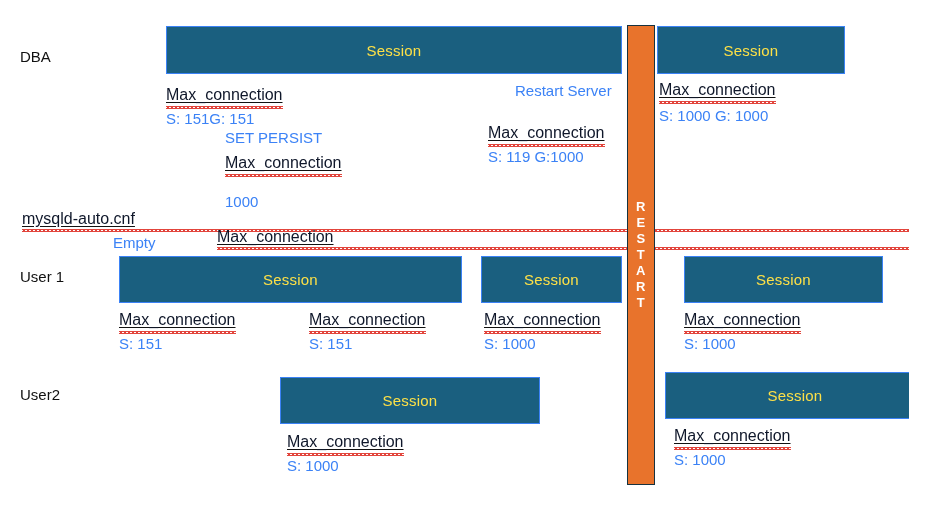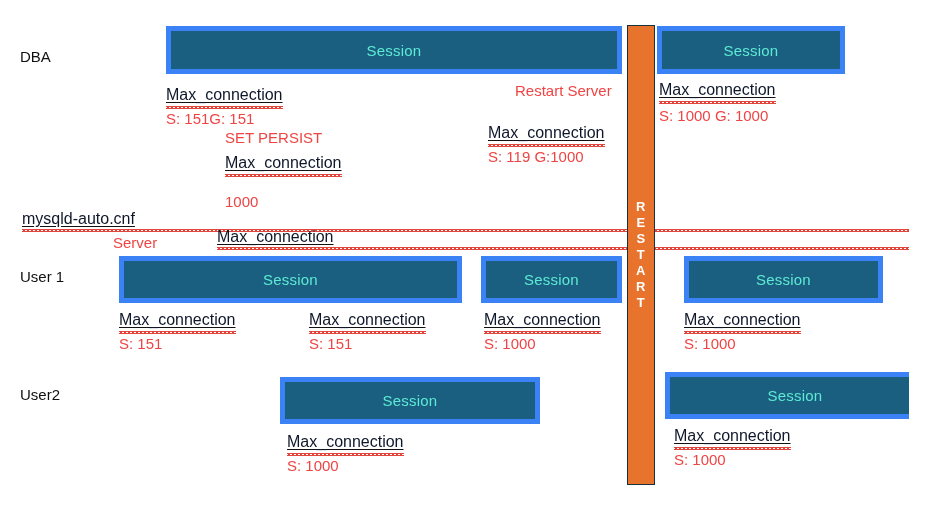--- a/index.html
+++ b/index.html
@@ -23,9 +23,9 @@
   
   .session {
     background: #1a5f7f;
-    border: 5px solid #3b82f6;
+    border: 1px solid #3b82f6;
     box-sizing: border-box;
-    color: #5eead4;
+    color: #fde047;
     font-size: 15px;
     display: flex;
     align-items: center;

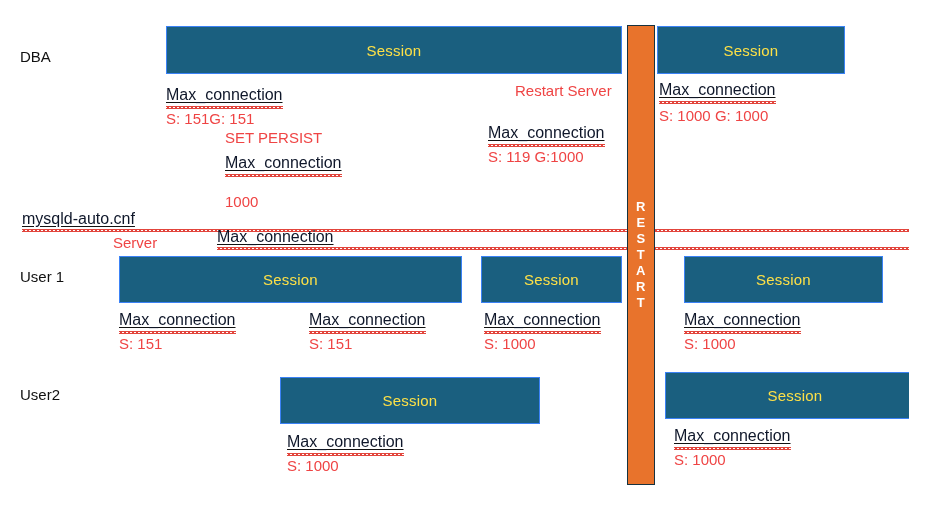--- a/index.html
+++ b/index.html
@@ -58,7 +58,7 @@
   }
   .plain {
     font-size: 15px;
-    color: #ef4444;
+    color: #3b82f6;
     white-space: nowrap;
     line-height: 1.33;
   }

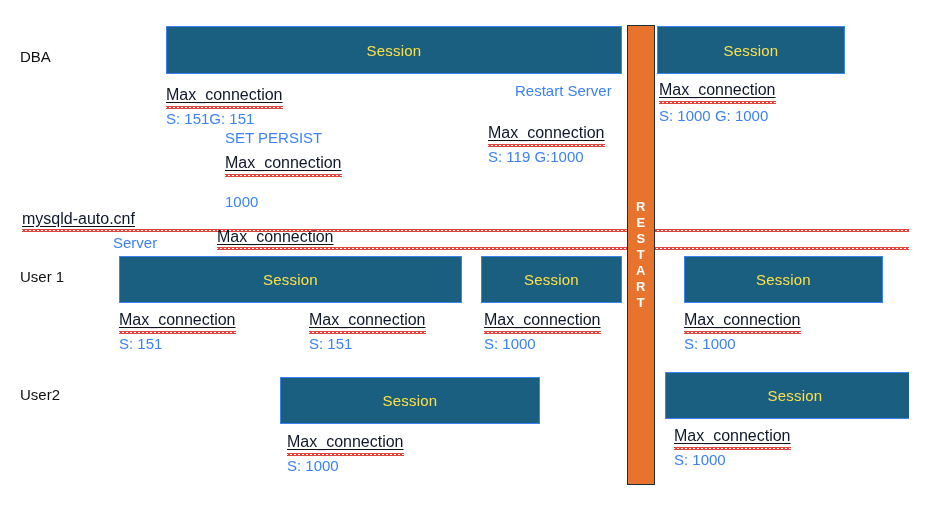--- a/index.html
+++ b/index.html
@@ -118,7 +118,7 @@
   </div>
 
   <div class="abs squiggle spell" style="left:22px; top:210px;">mysqld-auto.cnf</div>
-  <div class="abs plain" style="left:113px; top:233px;">Server</div>
+  <div class="abs plain" style="left:113px; top:233px;">Empty</div>
 
   <div class="abs squiggle spell" style="left:217px; top:210px;">Max_connection</div>
   <div class="abs plain" style="left:217px; top:233px;margin-top:32px;">=1000</div>

